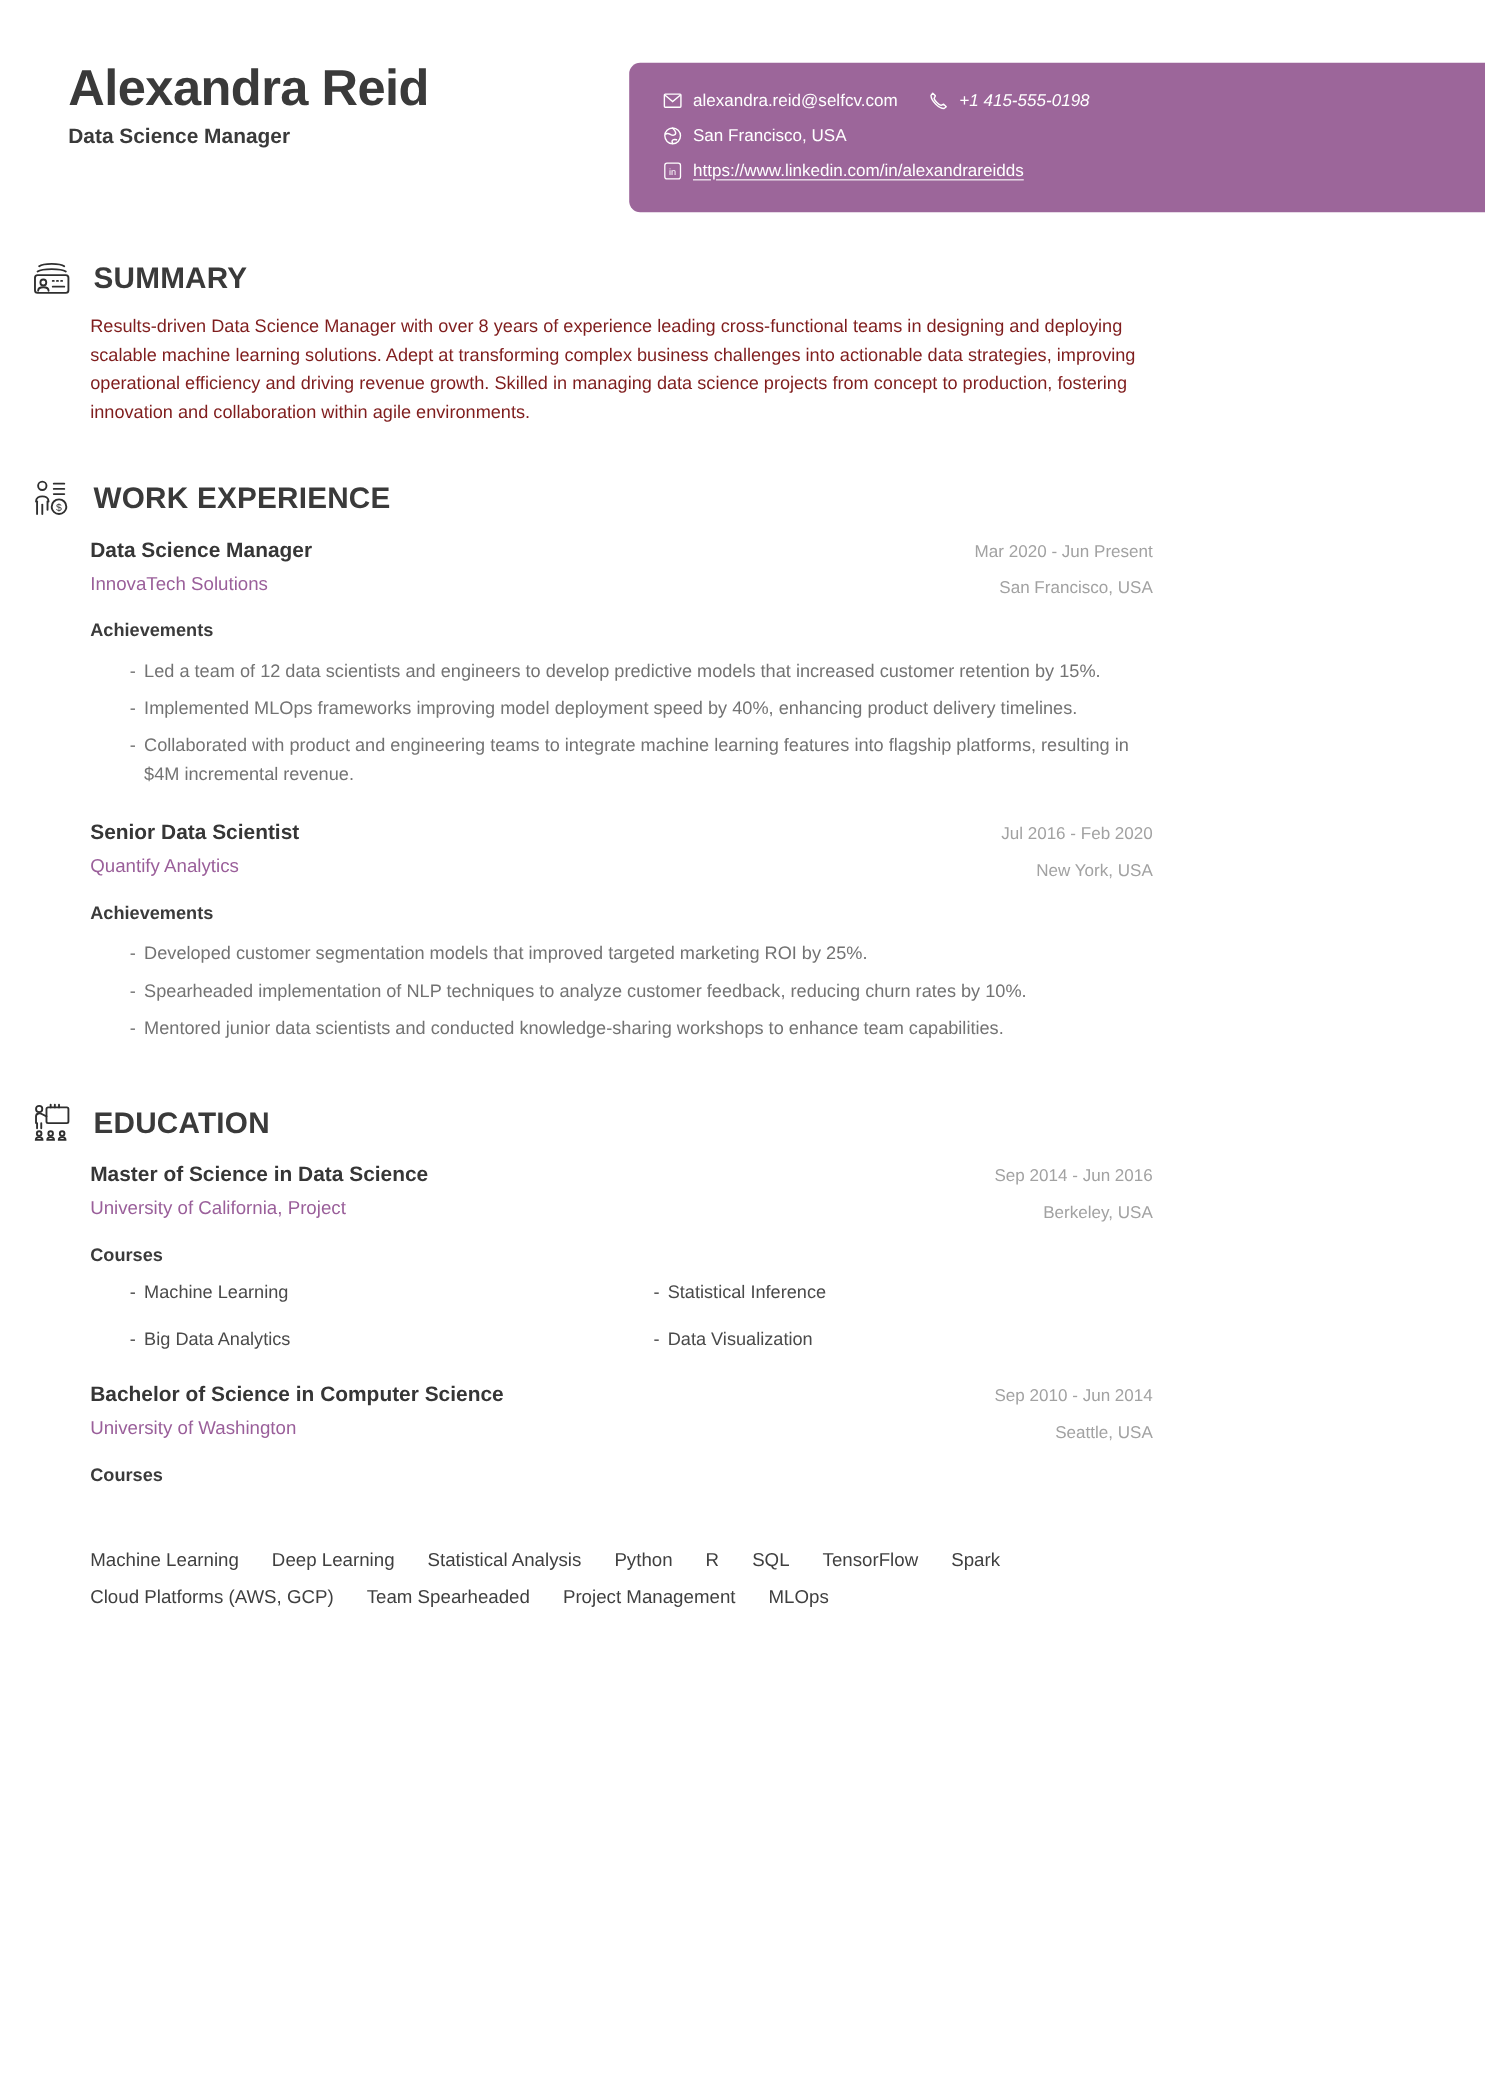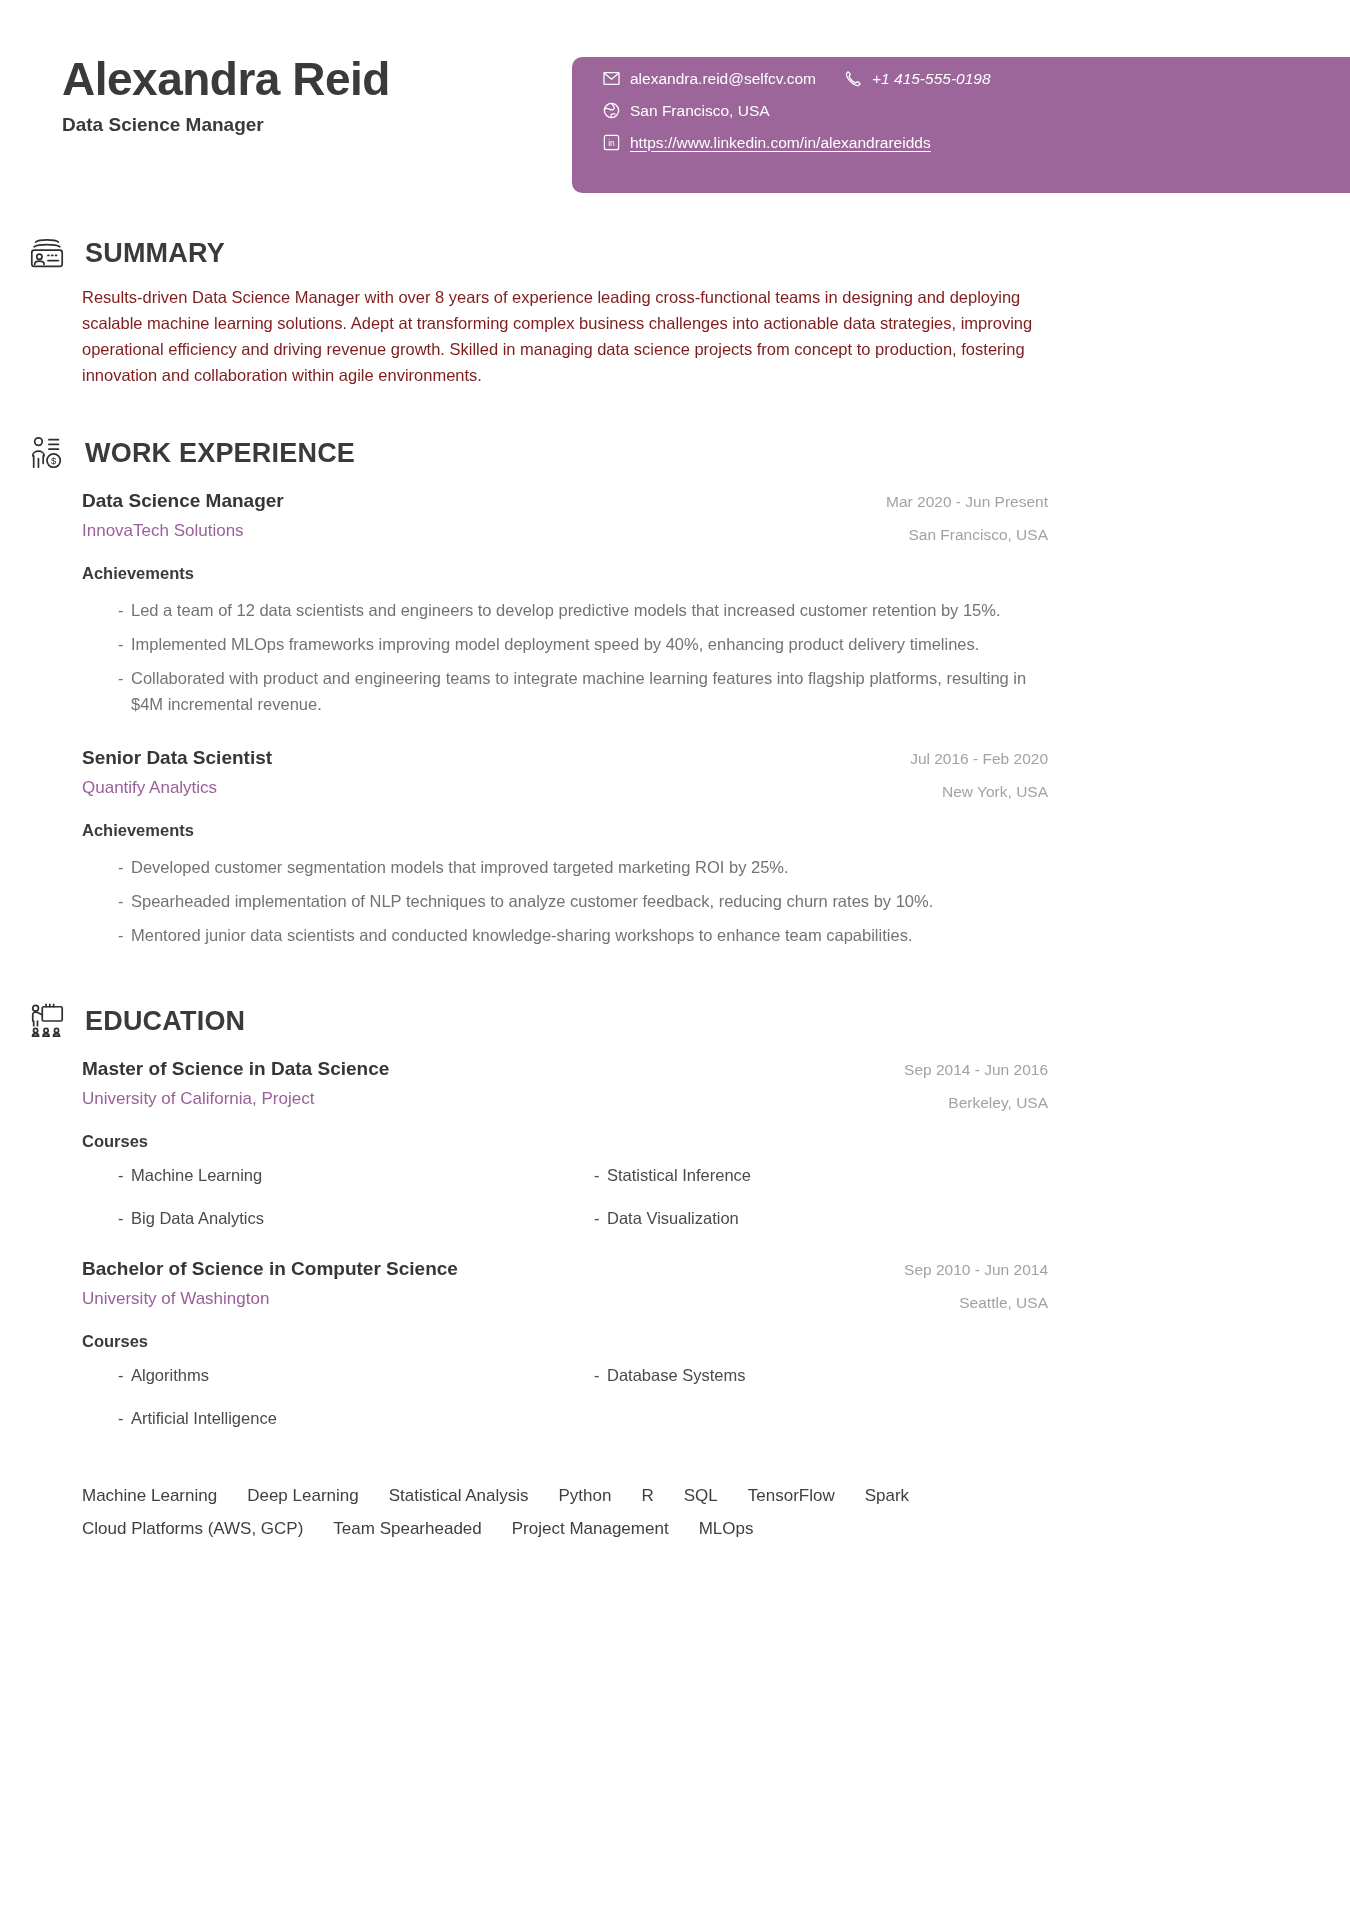--- a/index.html
+++ b/index.html
@@ -25,7 +25,7 @@
   .contact-card {
     position:absolute; top:57px; right:0; width:778px; height:136px;
     background:#9c669a; border-radius:10px 0 0 10px;
-    color:#ffffff; padding:12px 20px 15px 30px;
+    color:#ffffff; padding:25px 20px 15px 30px;
     font-size:15.5px;
   }
   .contact-row { display:flex; align-items:center; margin-bottom:13px; }

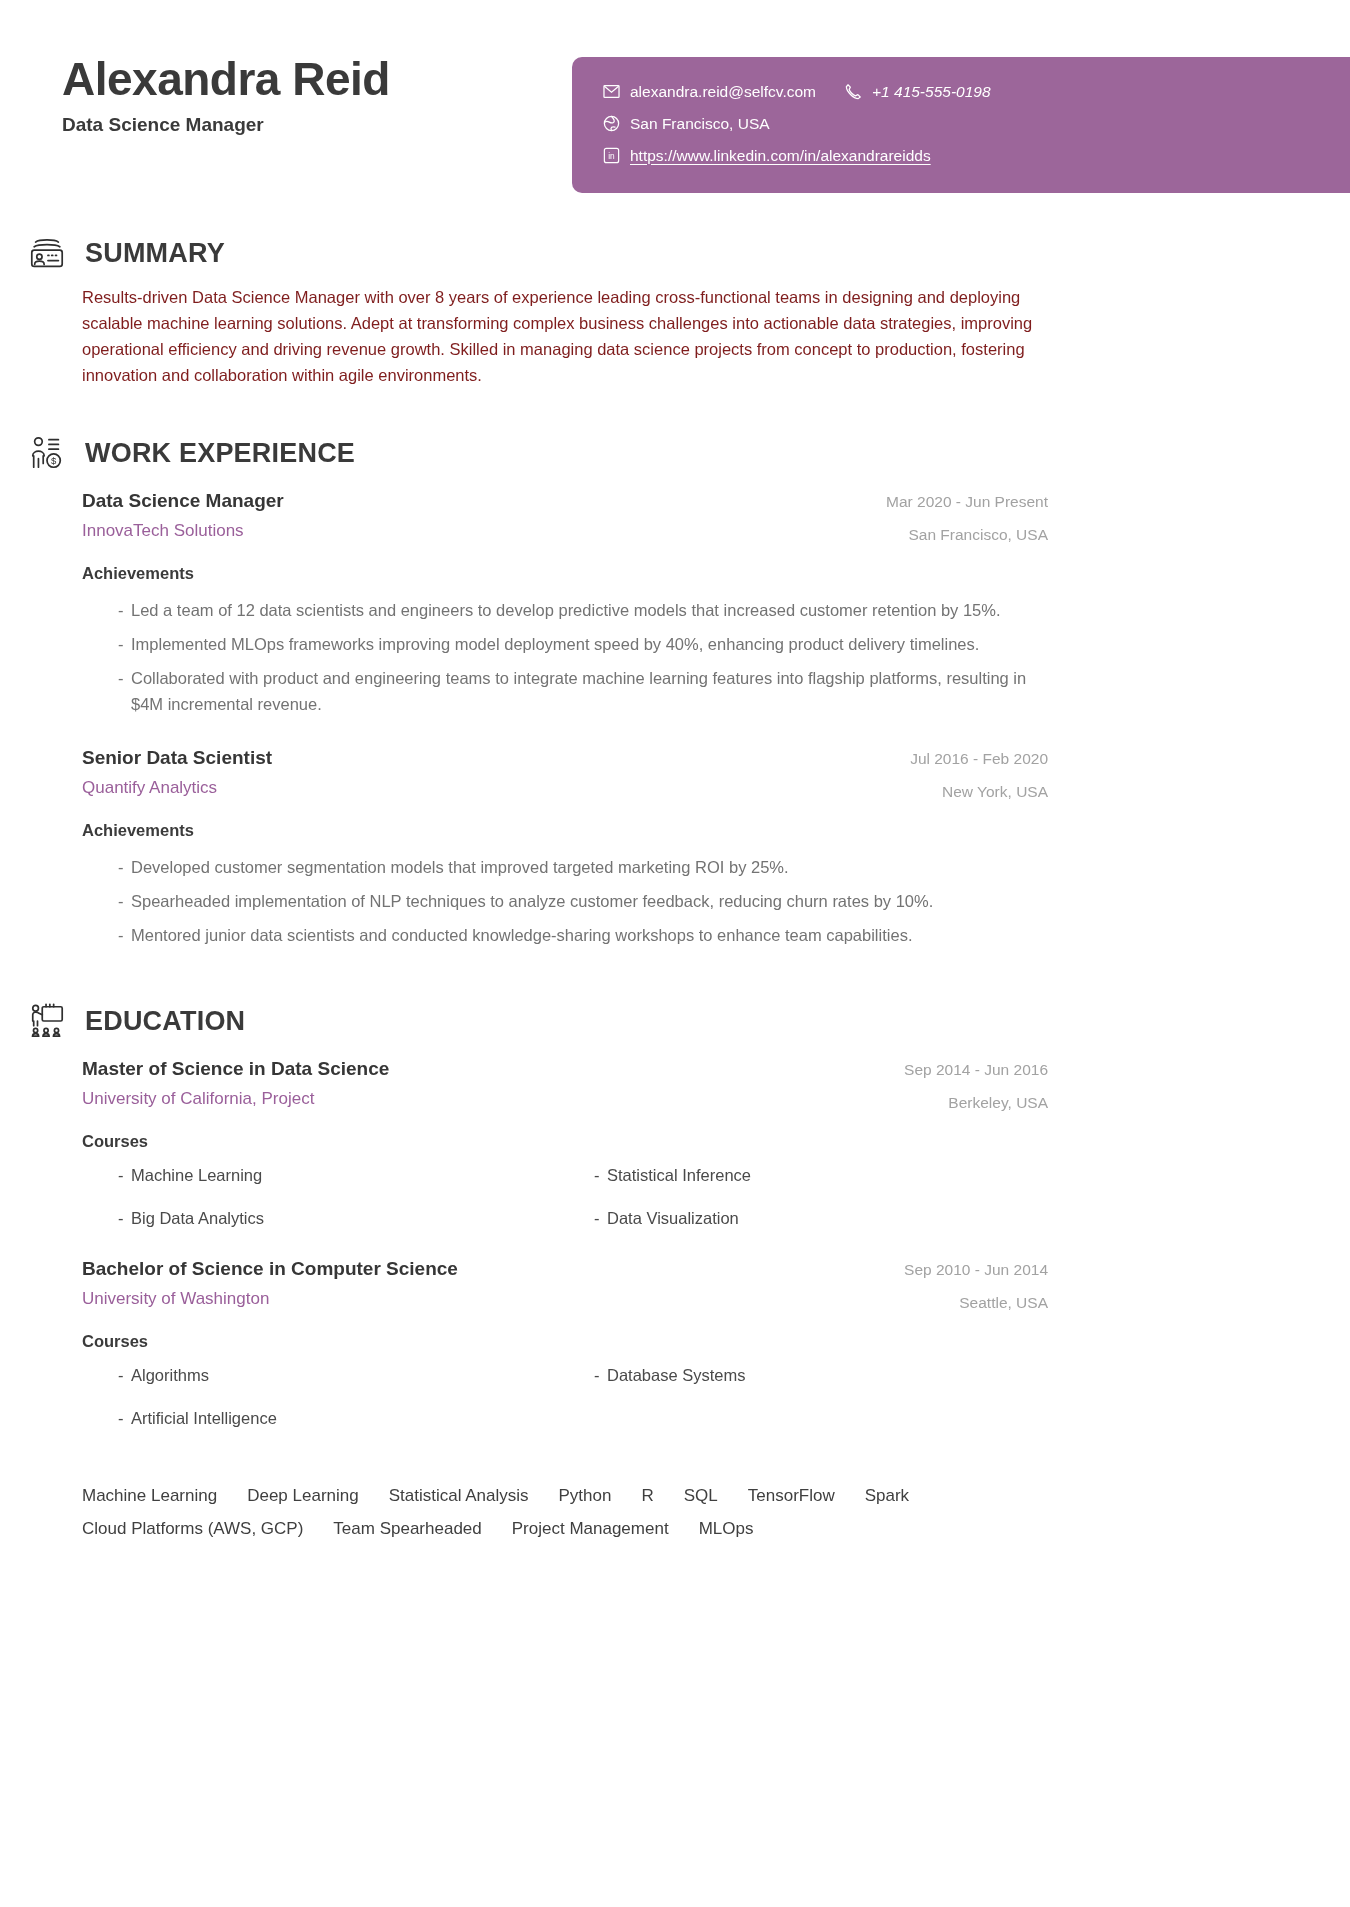--- a/index.html
+++ b/index.html
@@ -259,12 +259,6 @@
           </div>
         </div>
         <div class="entry-label">Courses</div>
-        <div class="courses-grid">
-          <div class="course">Algorithms</div>
-          <div class="course">Database Systems</div>
-          <div class="course">Artificial Intelligence</div>
-          <div></div>
-        </div>
       </div>
     </div>
   </div>

